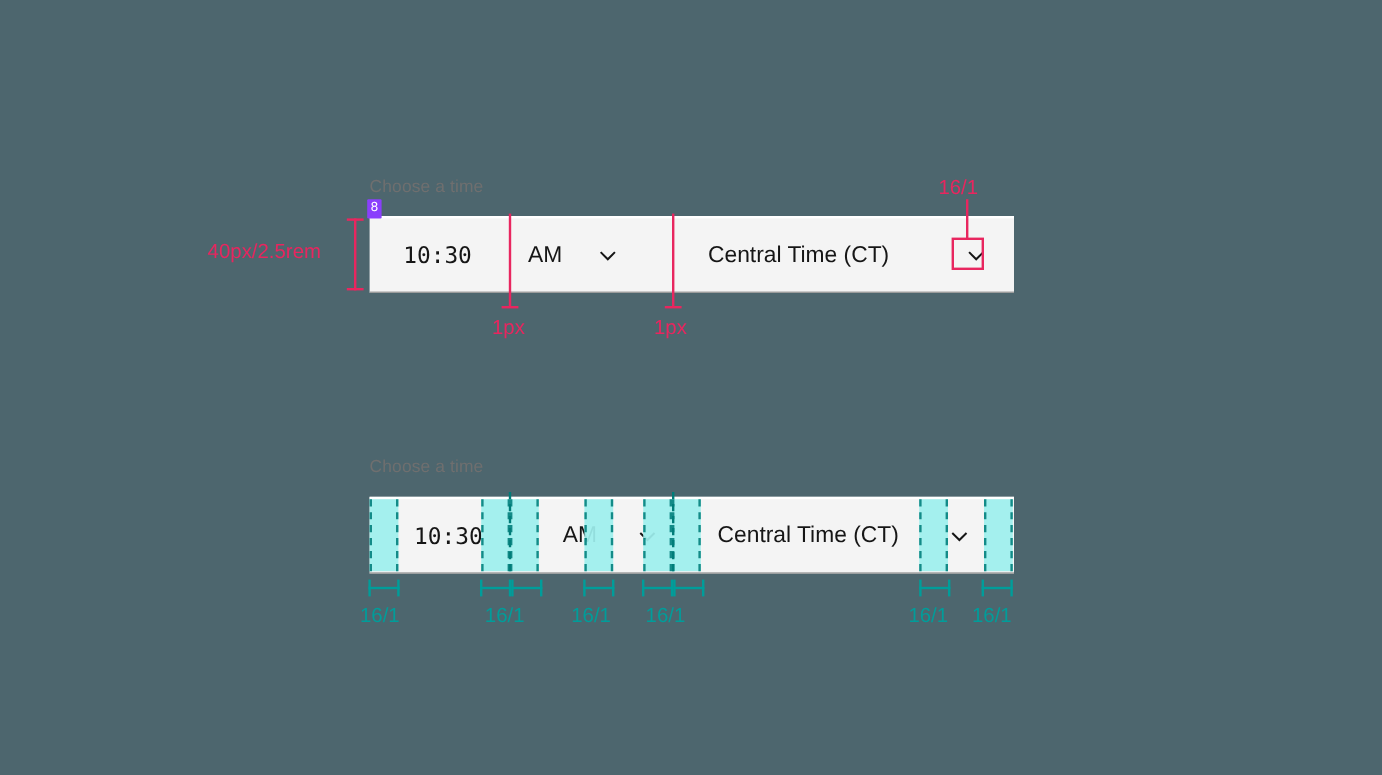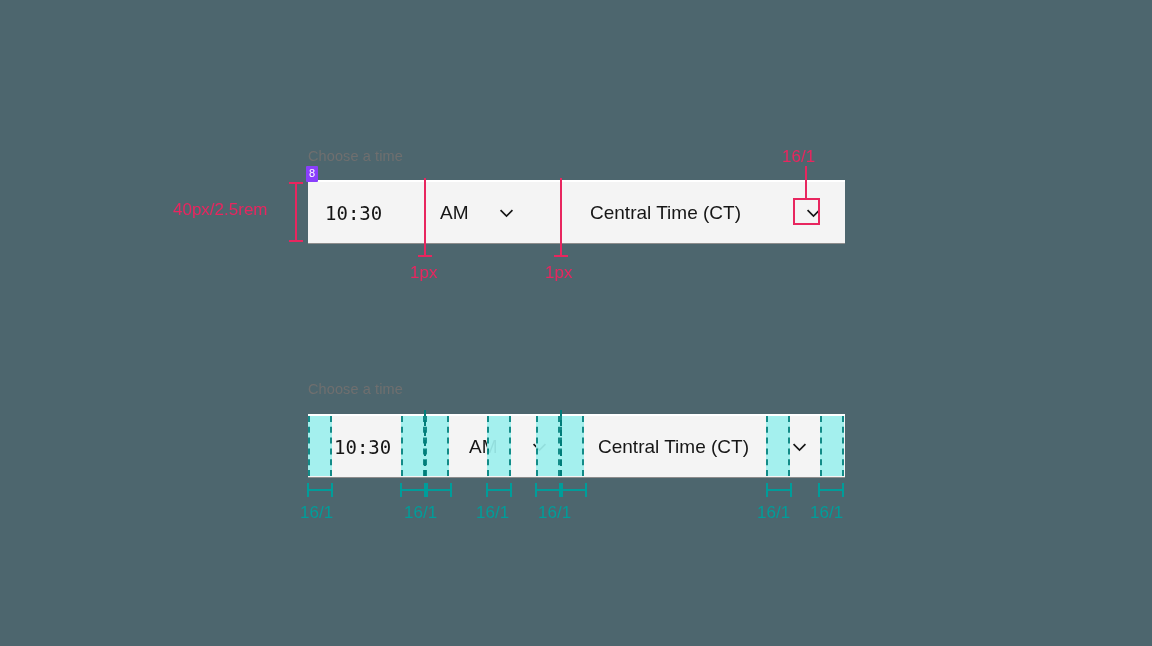--- a/index.html
+++ b/index.html
@@ -36,7 +36,7 @@
     position:relative;
     height:100%;
   }
-  .seg-time{width:116px;padding-left:17px;}
+  .seg-time{width:116px;padding-left:28px;}
   .seg-ampm{width:136px;padding-left:16px;}
   .seg-tz{flex:1;padding-left:16px;}
   .val-mono{

